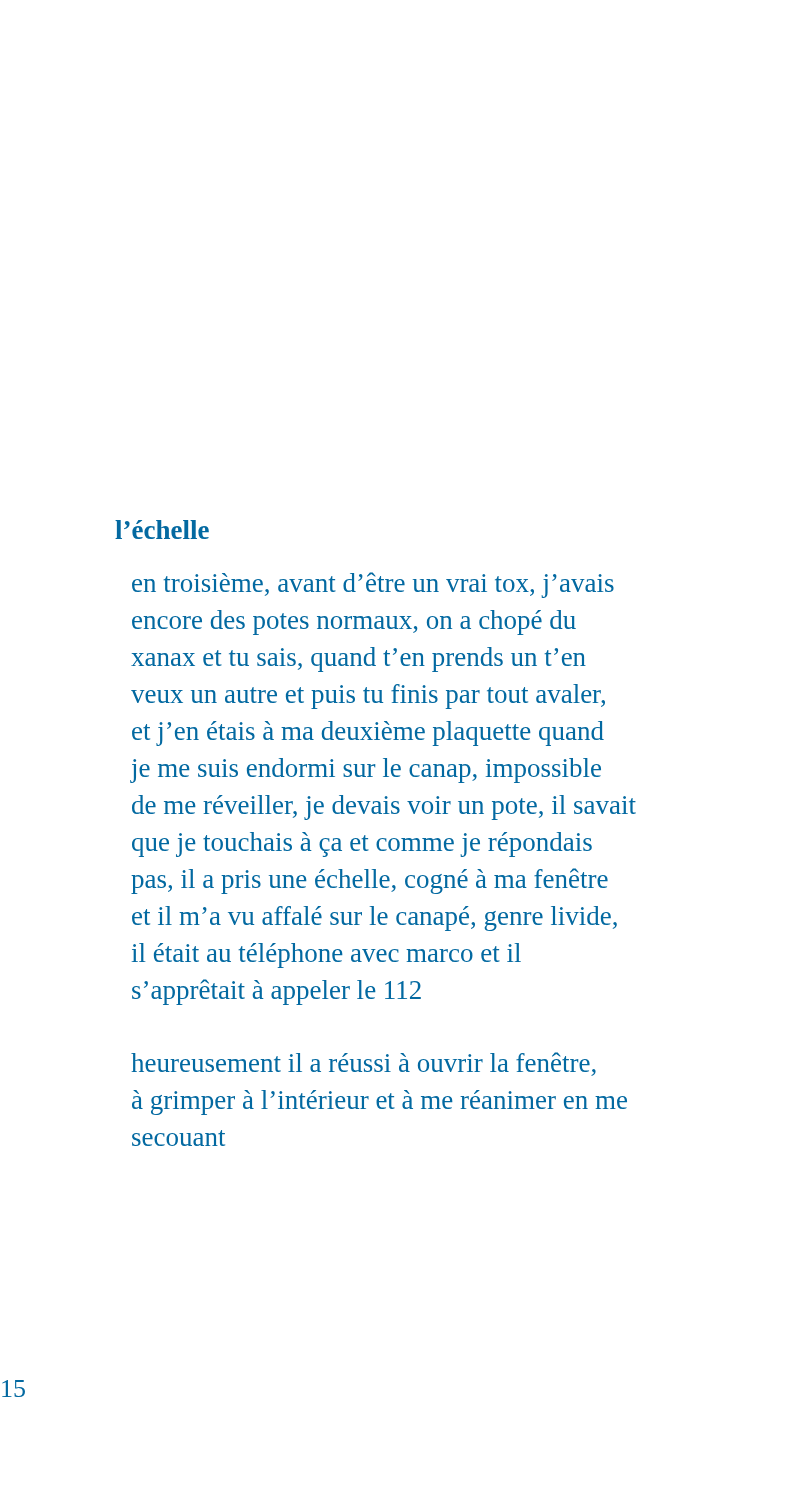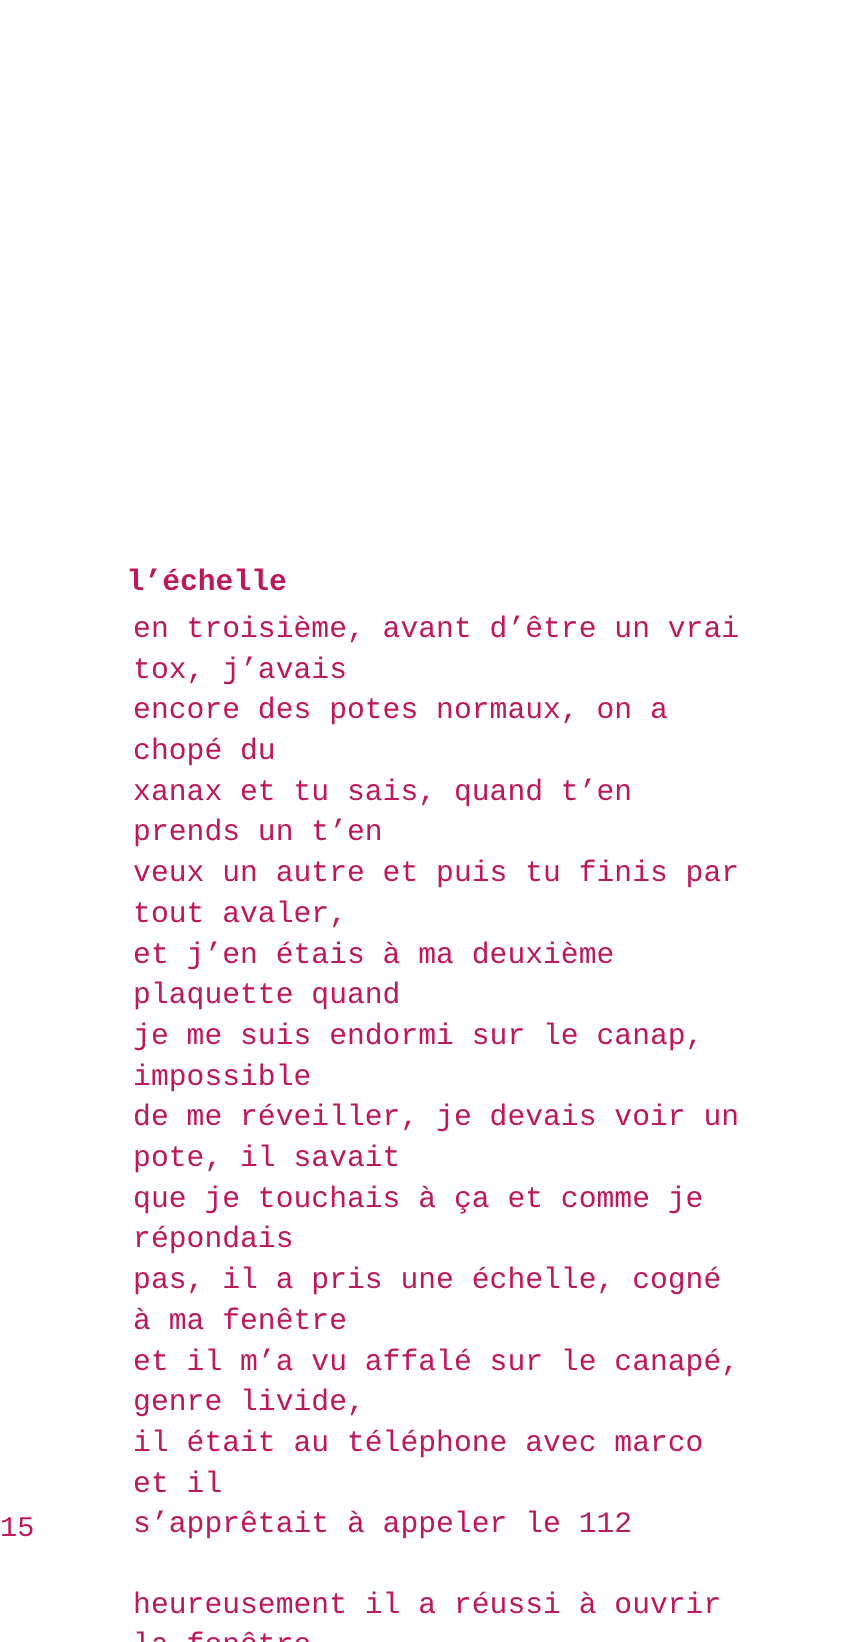--- a/index.html
+++ b/index.html
@@ -13,8 +13,8 @@
     height: 1493px;
     background: #ffffff;
     overflow: hidden;
-    font-family: Liberation Mono, monospace;
-    color: #be185d;
+    font-family: Liberation Serif, serif;
+    color: #0369a1;
   }
   .text-block {
     position: absolute;

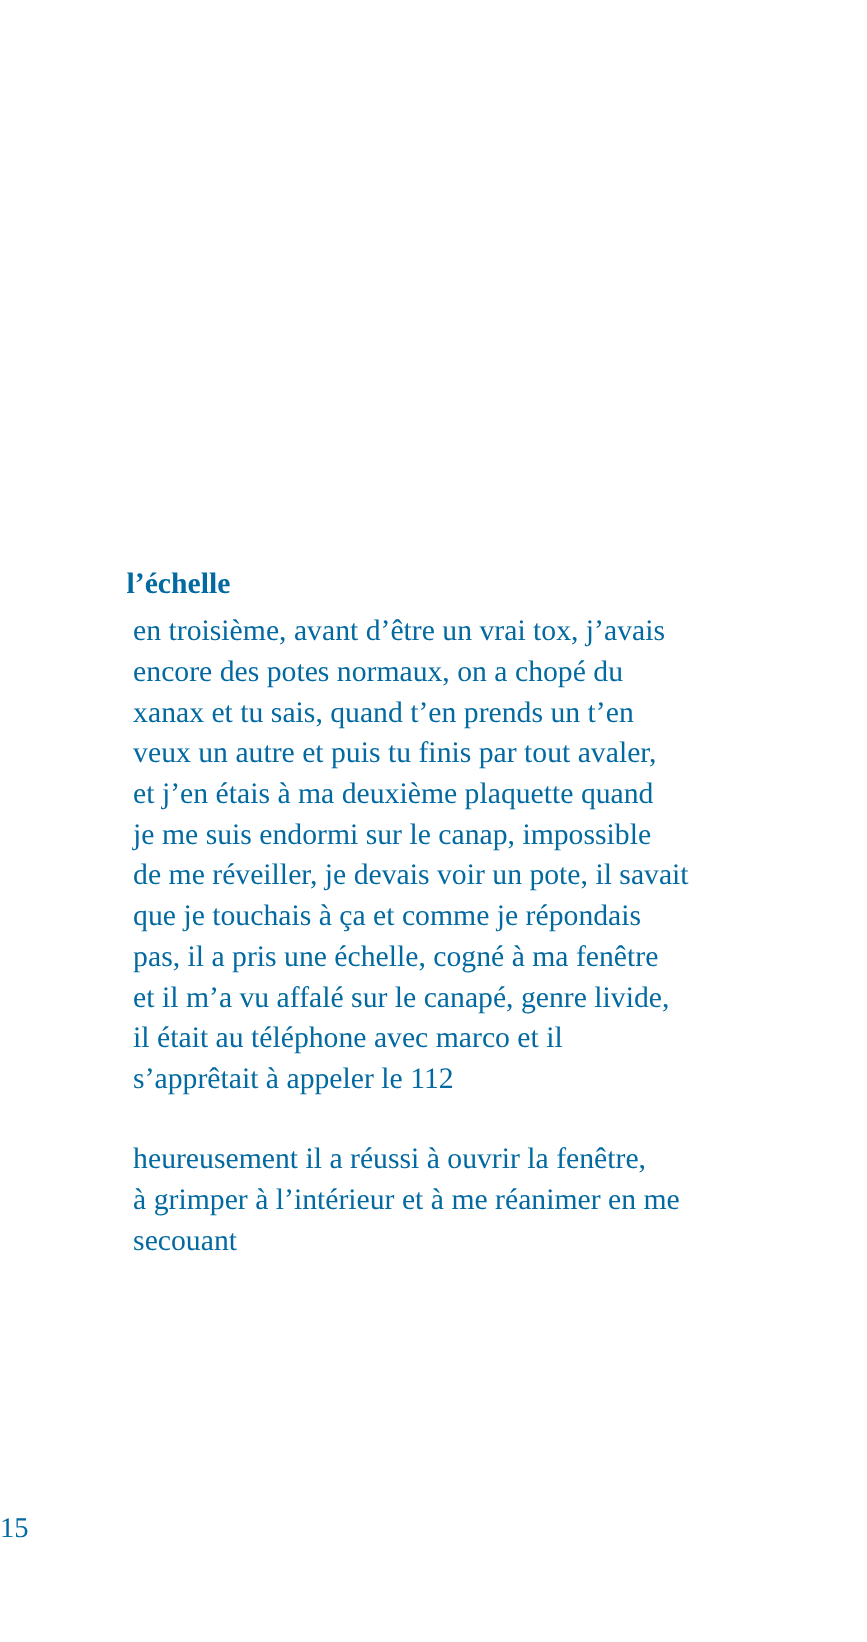--- a/index.html
+++ b/index.html
@@ -32,7 +32,7 @@
     padding: 0;
   }
   .paragraph {
-    margin: 6px;
+    margin: 16px;
     padding: 0;
     white-space: pre-line;
   }

